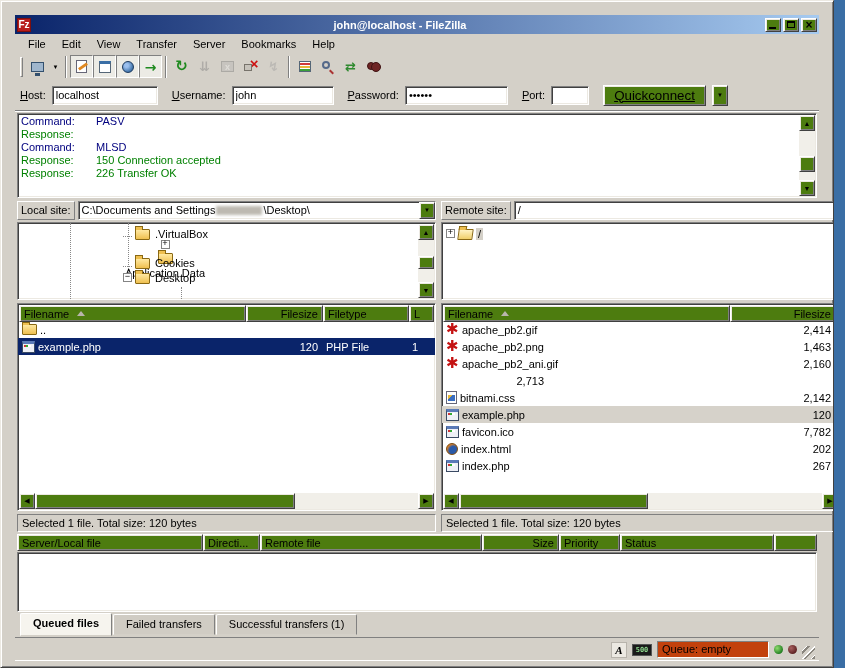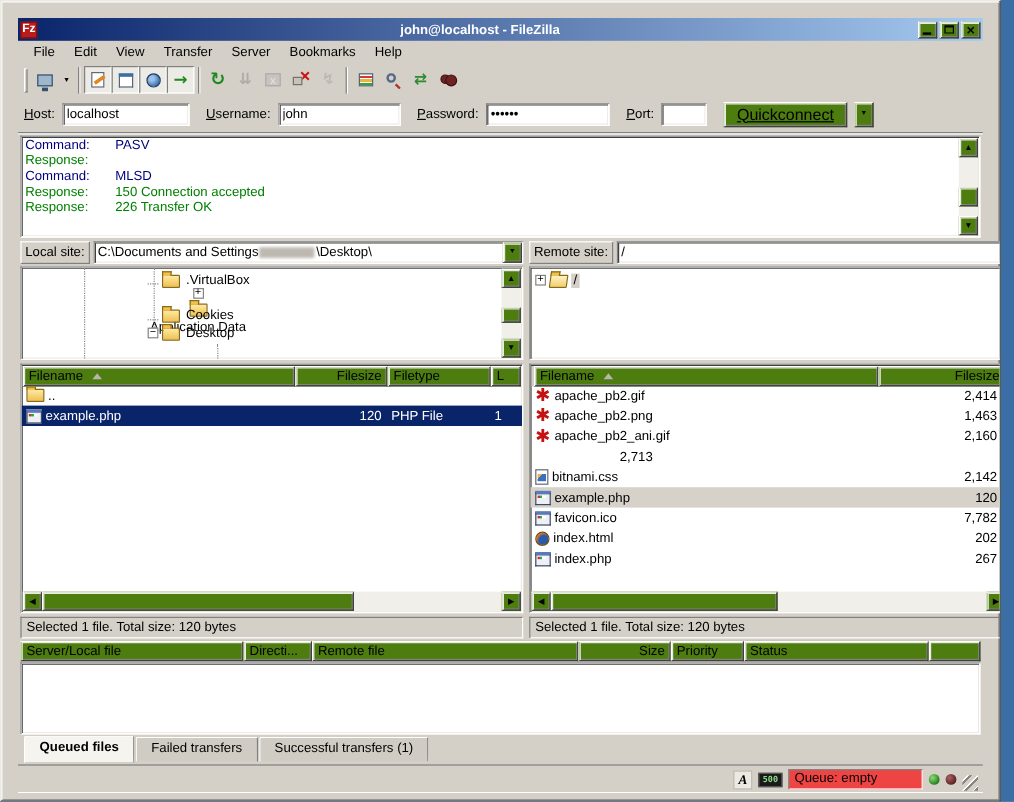--- a/index.html
+++ b/index.html
@@ -107,7 +107,7 @@
   .tree-label.sel{ background:#d4d0c8; }
 
   .listbox{ height:208px; position:relative; background:#fff; padding-top:17px; overflow:hidden;}
-  .lheader{ position:absolute; top:1px; left:1px; right:1px; height:17px; display:flex; background:#d4d0c8;justify-content:flex-end;}
+  .lheader{ position:absolute; top:1px; left:1px; right:1px; height:17px; display:flex; background:#d4d0c8;}
   .hcell{ height:17px; padding:1px 4px; display:flex; align-items:center; overflow:hidden; white-space:nowrap;}
   .hcell.num{ justify-content:flex-end;}
   .sortarrow{ width:0; height:0; border-left:4px solid transparent; border-right:4px solid transparent; border-bottom:5px solid #b9b5ad; margin-left:8px;}

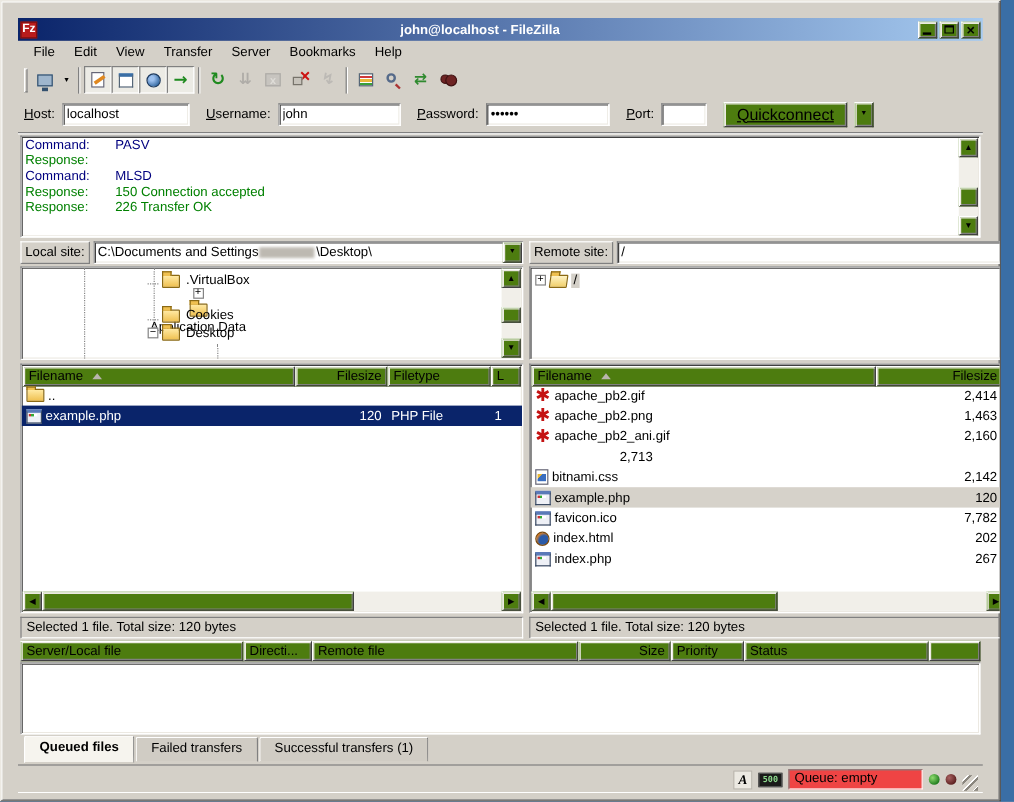--- a/index.html
+++ b/index.html
@@ -147,7 +147,7 @@
   .sb-spacer{ flex:1;}
   .ind-ascii{ width:16px; height:16px; display:flex; align-items:center; justify-content:center; font:italic bold 11px/14px "Liberation Serif",serif; border:1px solid #b8b4ac; background:#ece9e2;}
   .ind-badge{ min-width:20px; height:12px; background:#1a1a1a; border:1px solid #555; color:#8fdc8f; font:bold 7px/10px "DejaVu Sans Mono",monospace; text-align:center; padding:0 1px;}
-  .queue-box{ width:112px; height:17px; border:1px solid; border-color:#808080 #fff #fff #808080; padding:1px 4px; background:#ef4444;}
+  .queue-box{ width:112px; height:17px; border:1px solid; border-color:#808080 #fff #fff #808080; padding:1px 4px; background:#c2410c;}
   .led{ width:9px; height:9px; border-radius:50%;}
   .led.green{ background:radial-gradient(circle at 35% 35%, #8fdc6f, #1d7a1d 75%);}
   .led.red{ background:radial-gradient(circle at 35% 35%, #a86060, #5a1f1f 75%);}

